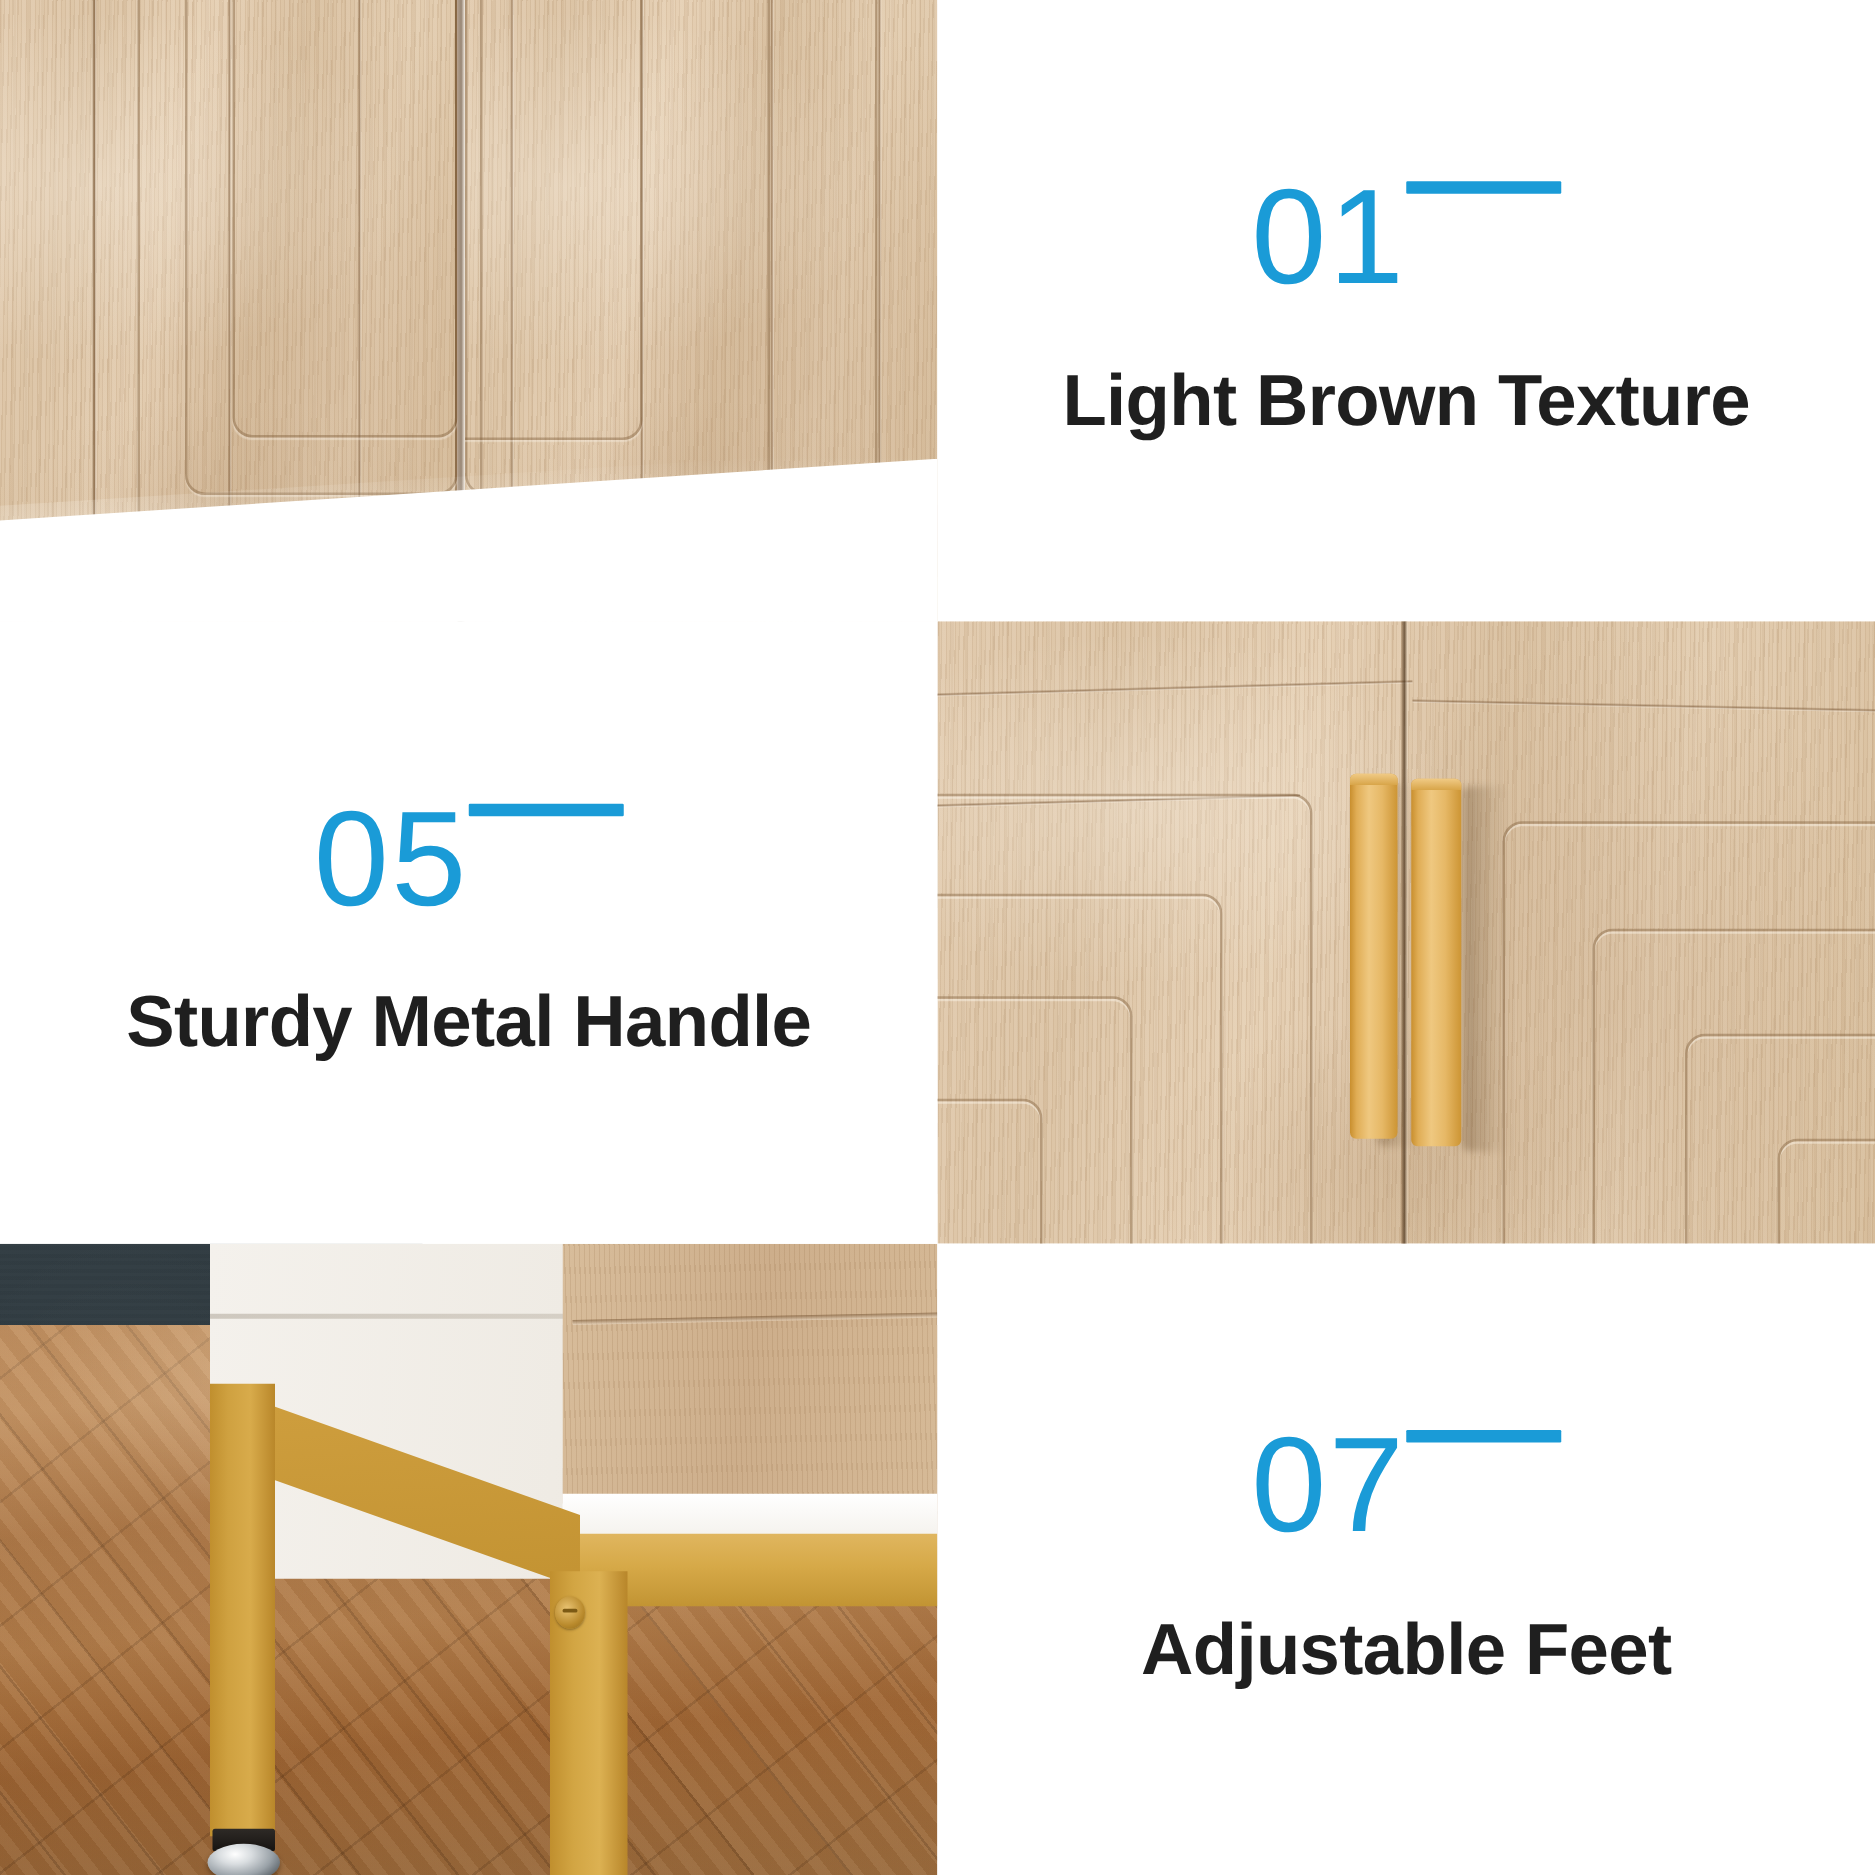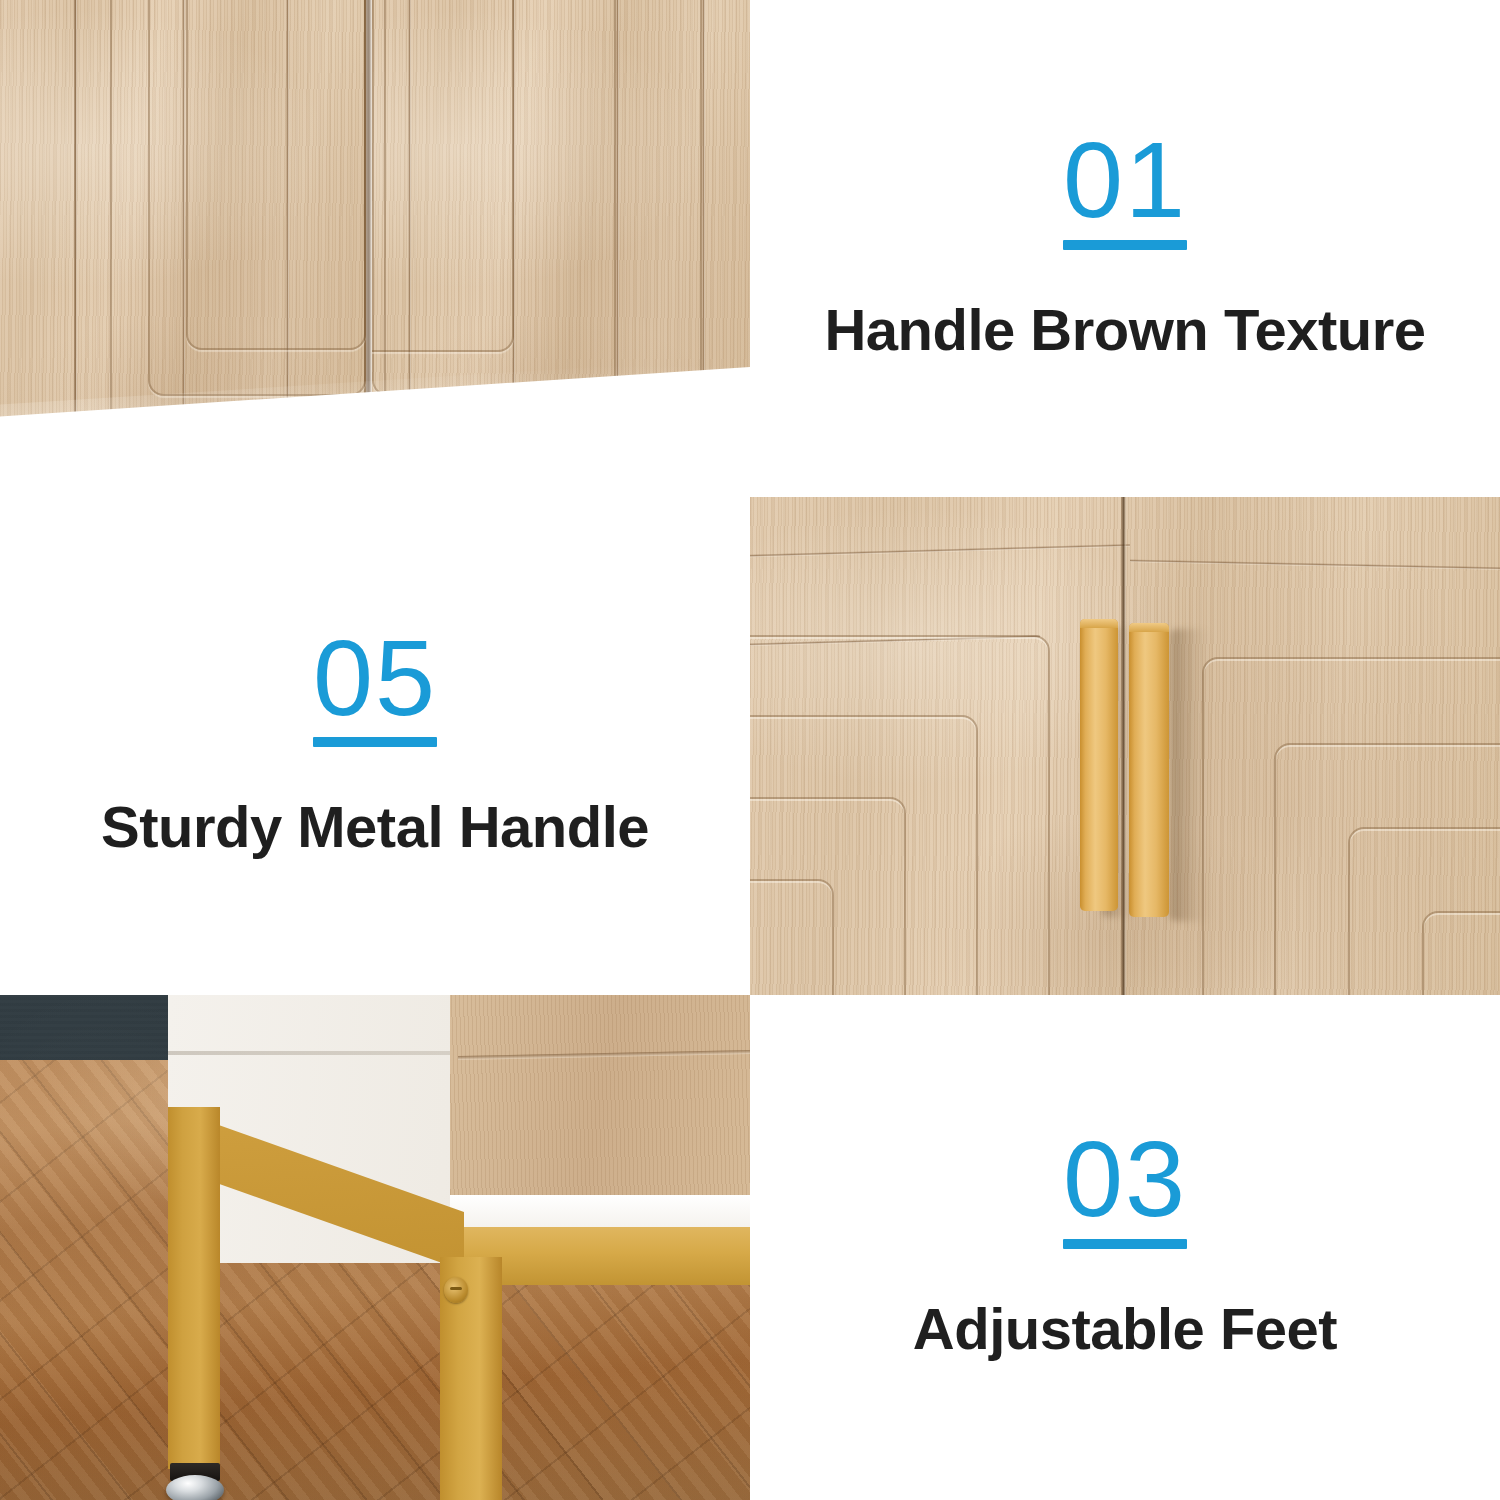--- a/index.html
+++ b/index.html
@@ -30,7 +30,7 @@
     background:#ffffff;
     padding-bottom:6px;
   }
-  .numwrap { display:flex; flex-direction:column; align-items:center; }
+  .numwrap { display:flex; flex-direction:row; align-items:flex-start; }
   .num {
     font-size:108px;
     font-weight:400;

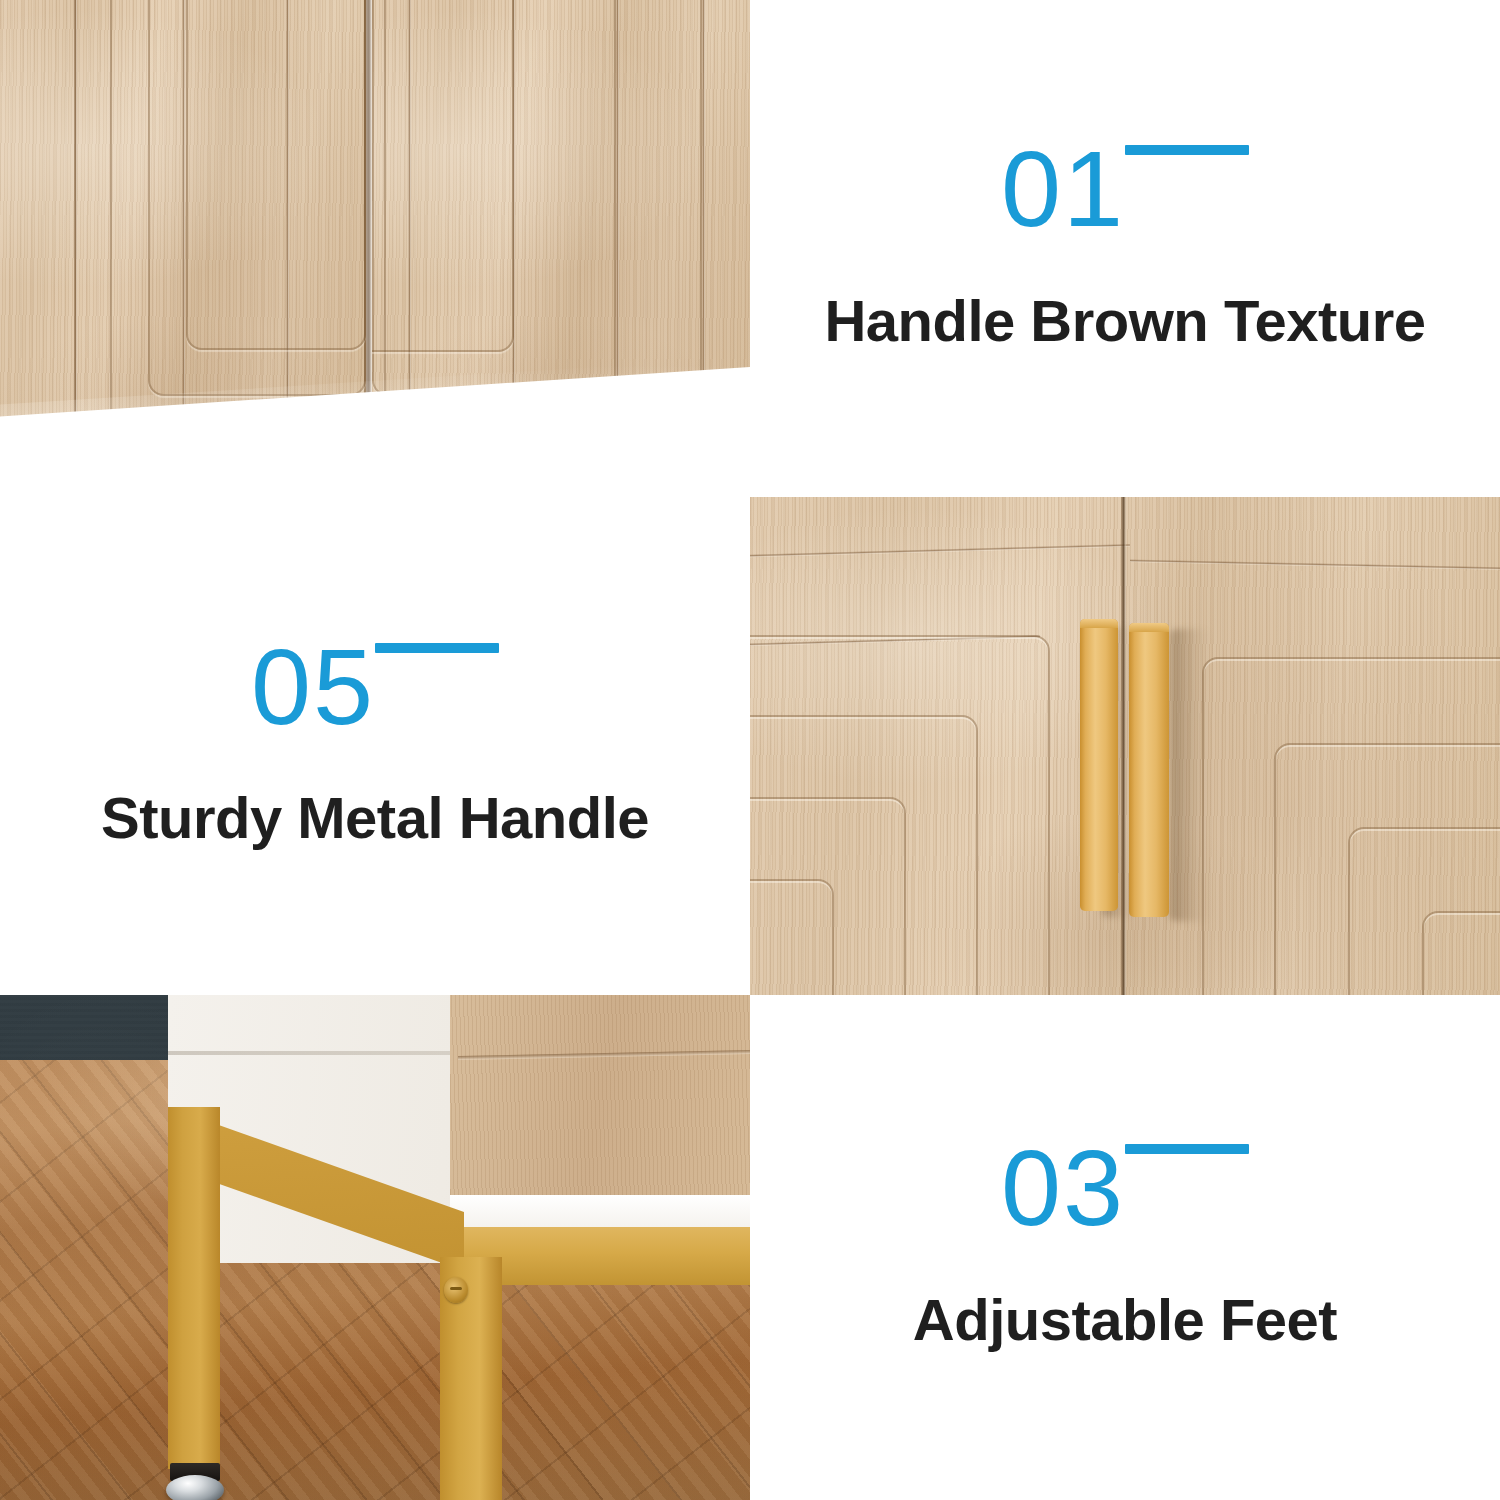--- a/index.html
+++ b/index.html
@@ -288,7 +288,7 @@
       <div class="num" style="color:#1a9bd7">01</div>
       <div class="numrule" style="background:#1a9bd7"></div>
     </div>
-    <div class="caption">Handle Brown Texture</div>
+    <div class="caption">Light Brown Texture</div>
   </div>
 
   <div class="cell textcell t2">

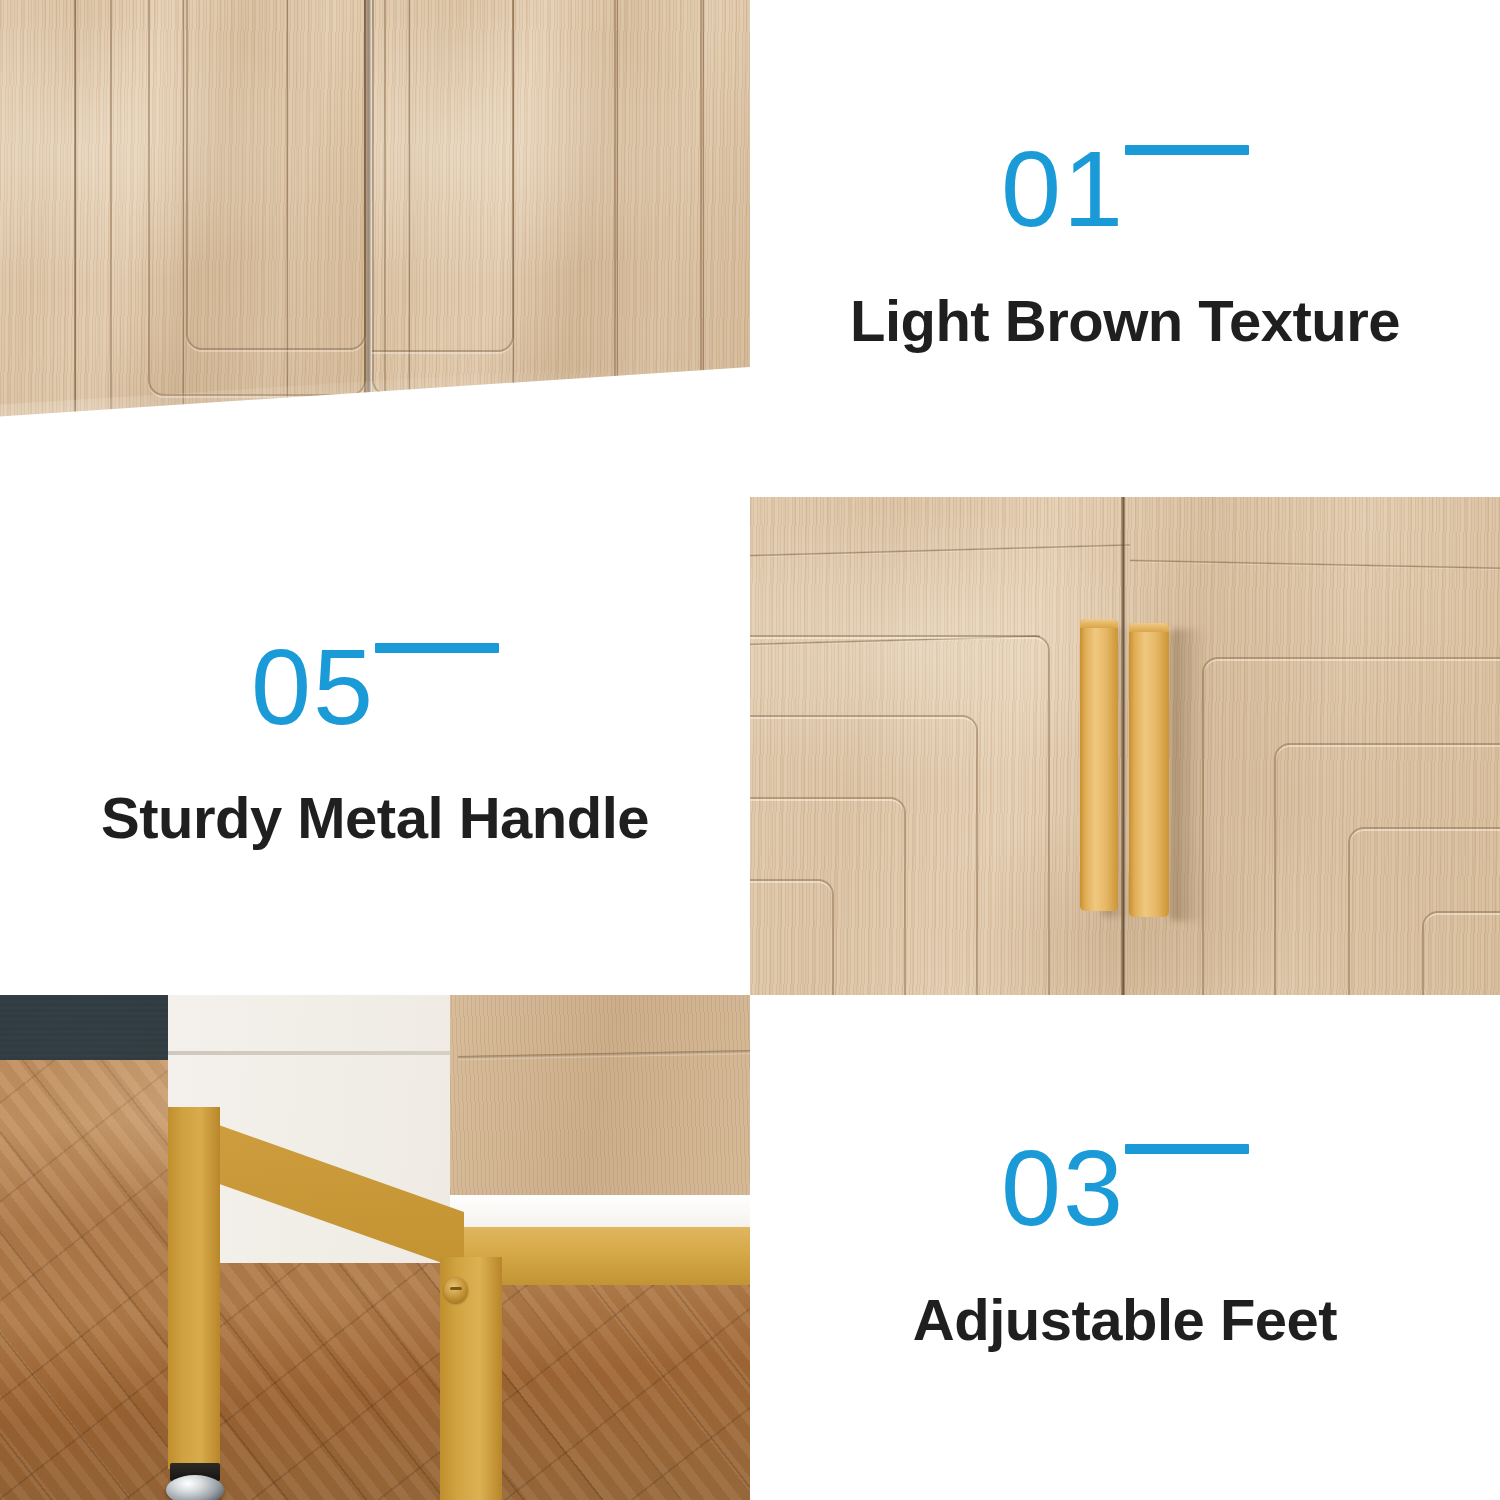--- a/index.html
+++ b/index.html
@@ -364,7 +364,7 @@
 
   <div class="cell textcell t3">
     <div class="numwrap">
-      <div class="num" style="color:#1a9bd7">03</div>
+      <div class="num" style="color:#1a9bd7">07</div>
       <div class="numrule" style="background:#1a9bd7"></div>
     </div>
     <div class="caption">Adjustable Feet</div>

